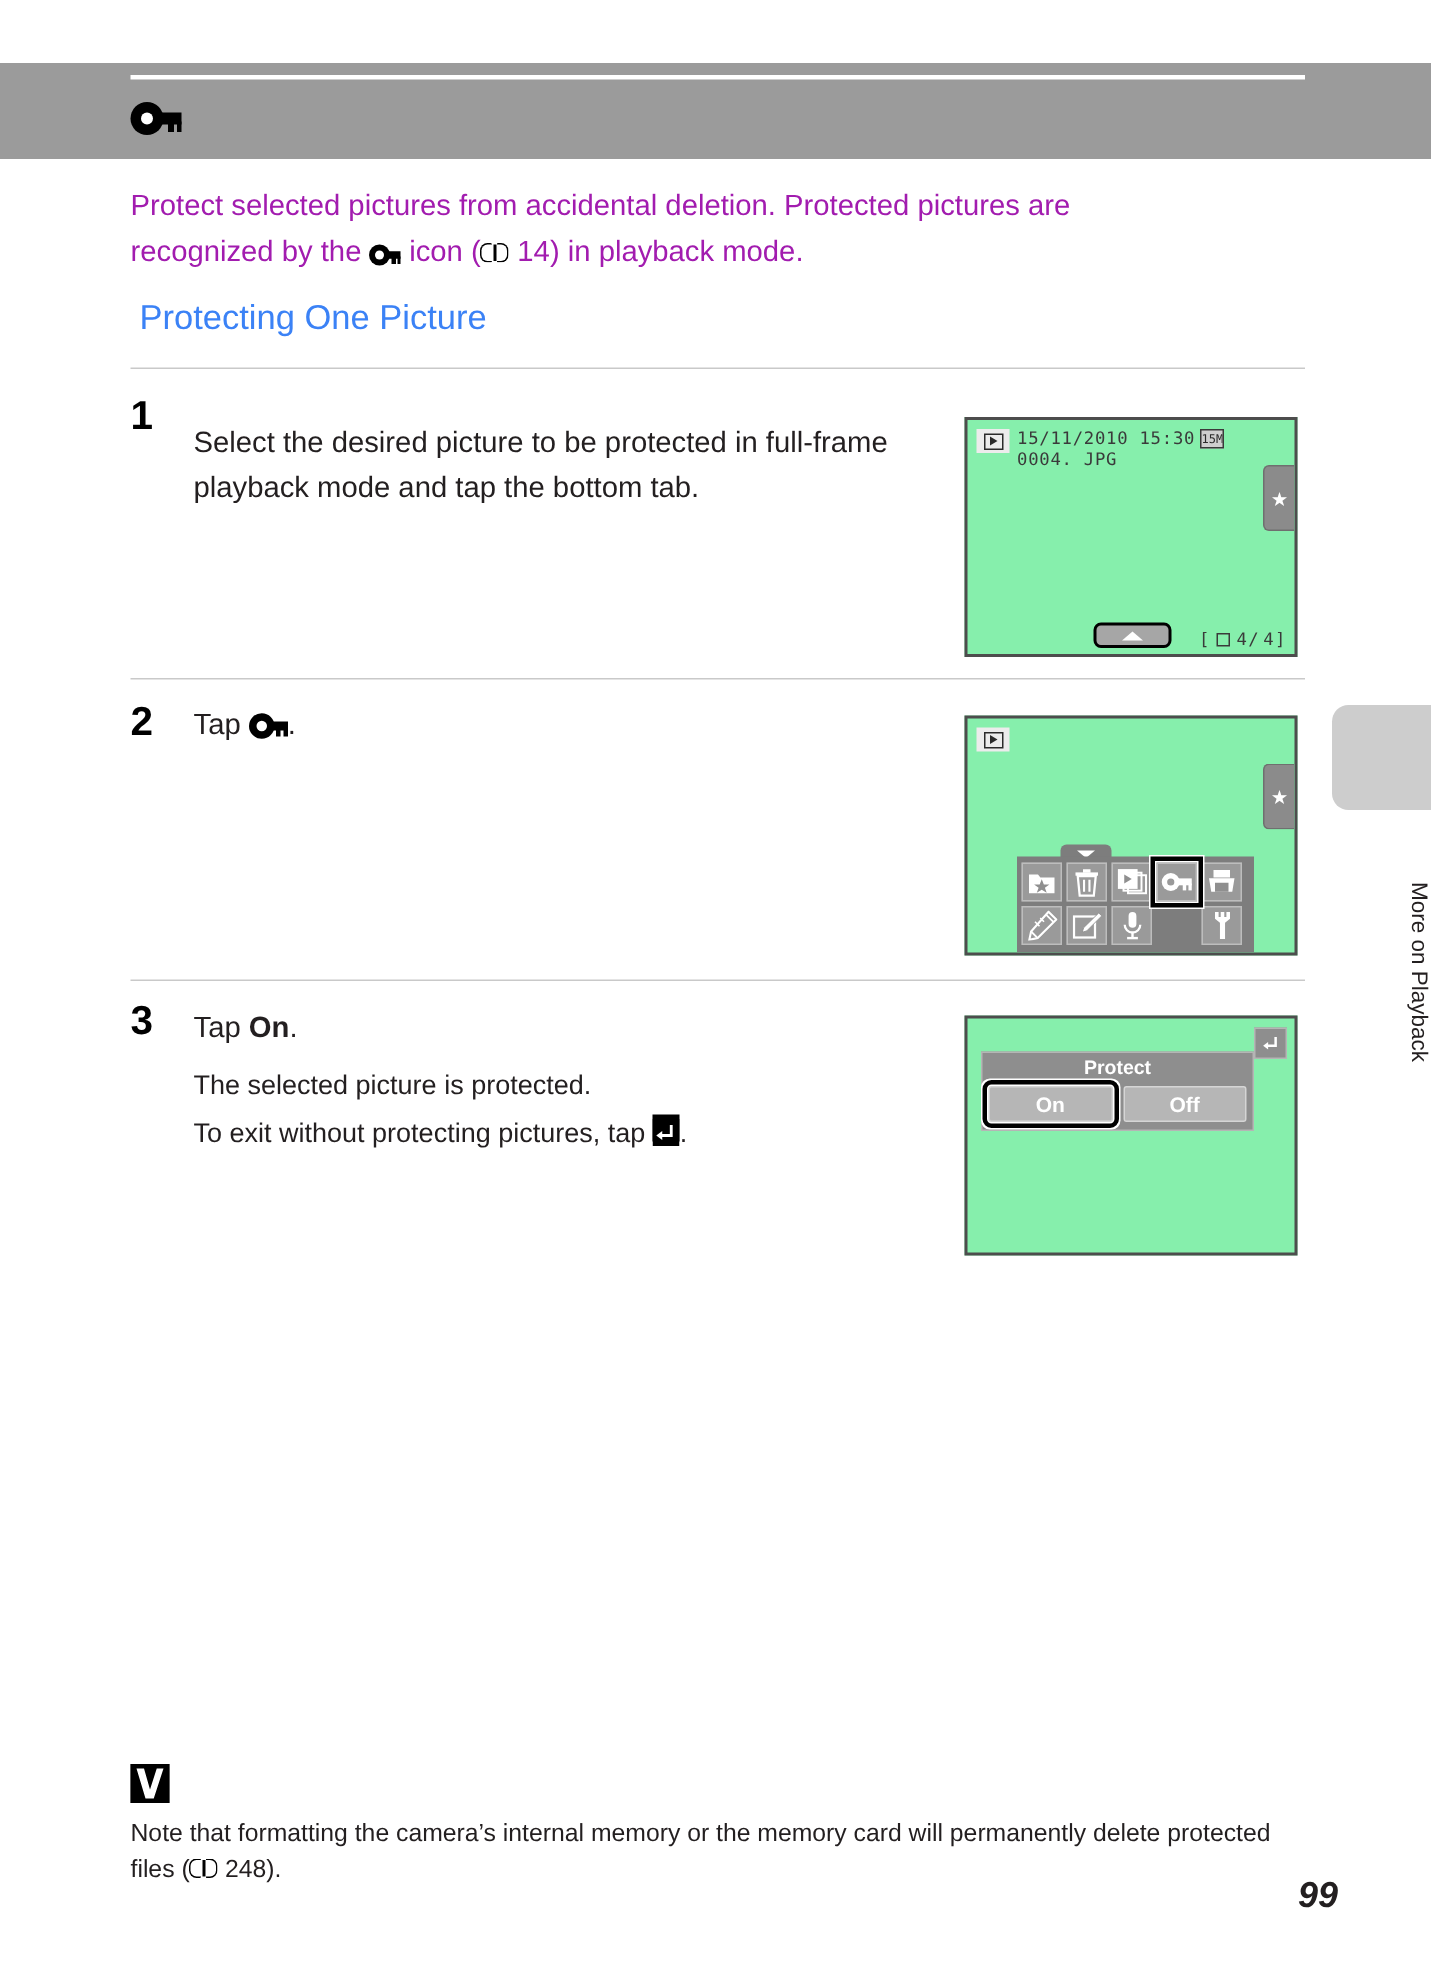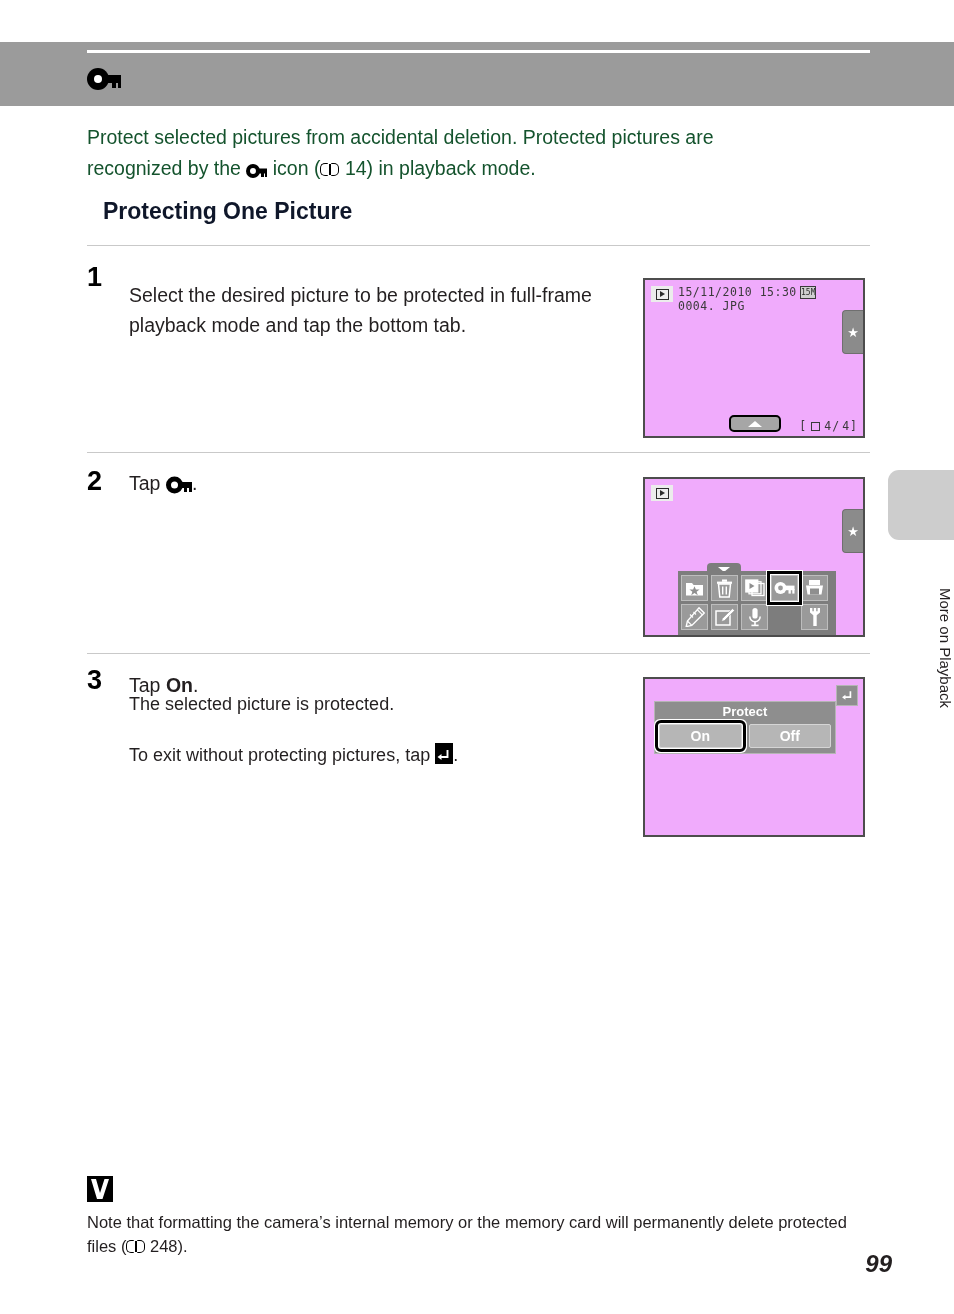--- a/index.html
+++ b/index.html
@@ -88,7 +88,7 @@
     width: 720px;
     font-size: 19.5px;
     line-height: 31px;
-    color: #14532d;
+    color: #a21caf;
   }
   .inline-icon { display: inline-block; vertical-align: -3px; }
 

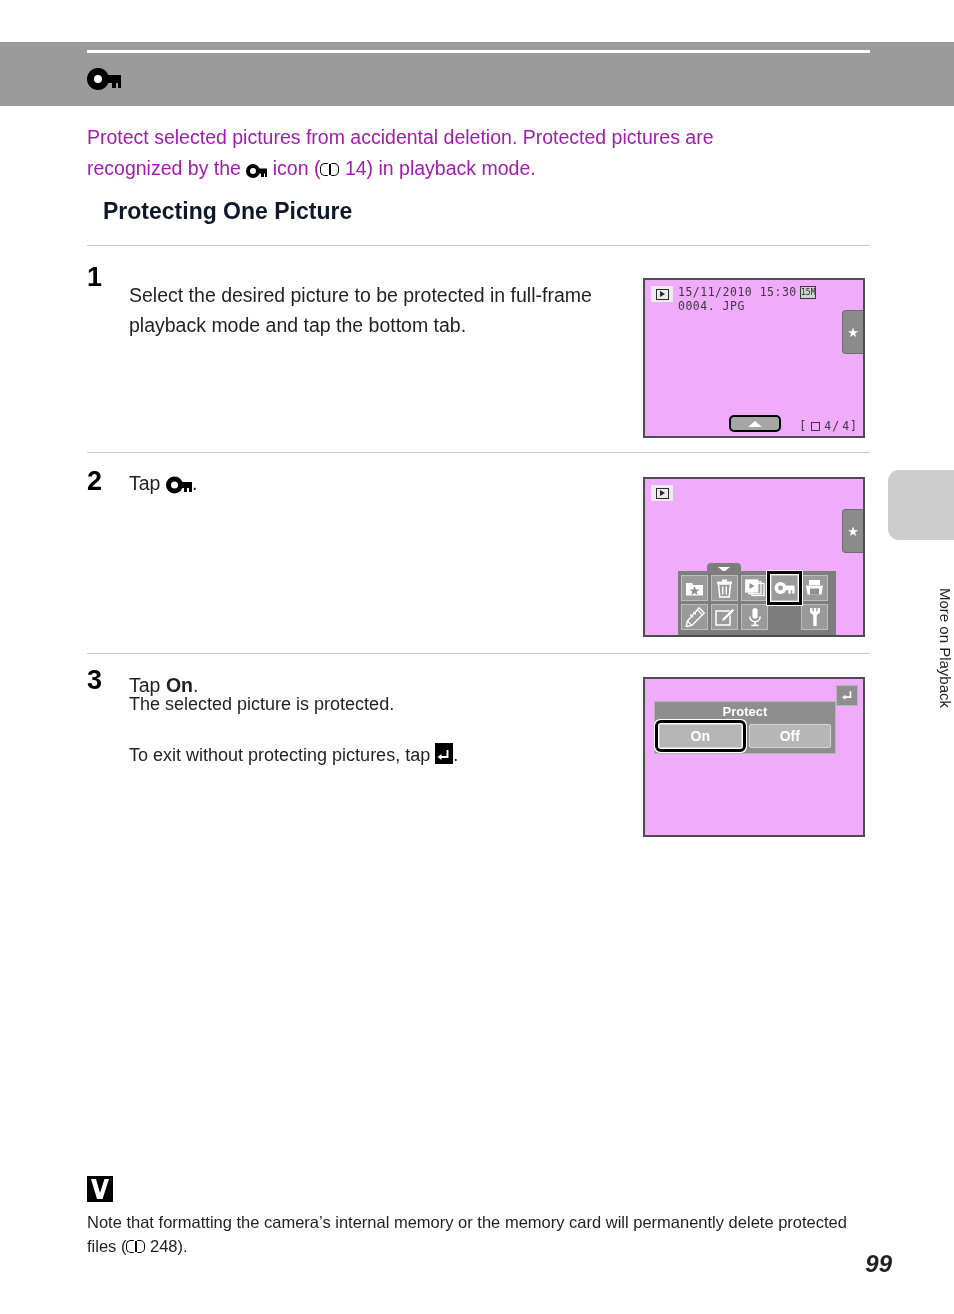--- a/index.html
+++ b/index.html
@@ -115,11 +115,11 @@
 
   .sub-heading {
     position: absolute;
-    left: 103px;
+    left: 93px;
     top: 198px;
     font-size: 23px;
-    font-weight: bold;
-    color: #0f172a;
+    font-weight: normal;
+    color: #3b82f6;
   }
 
   .hr {

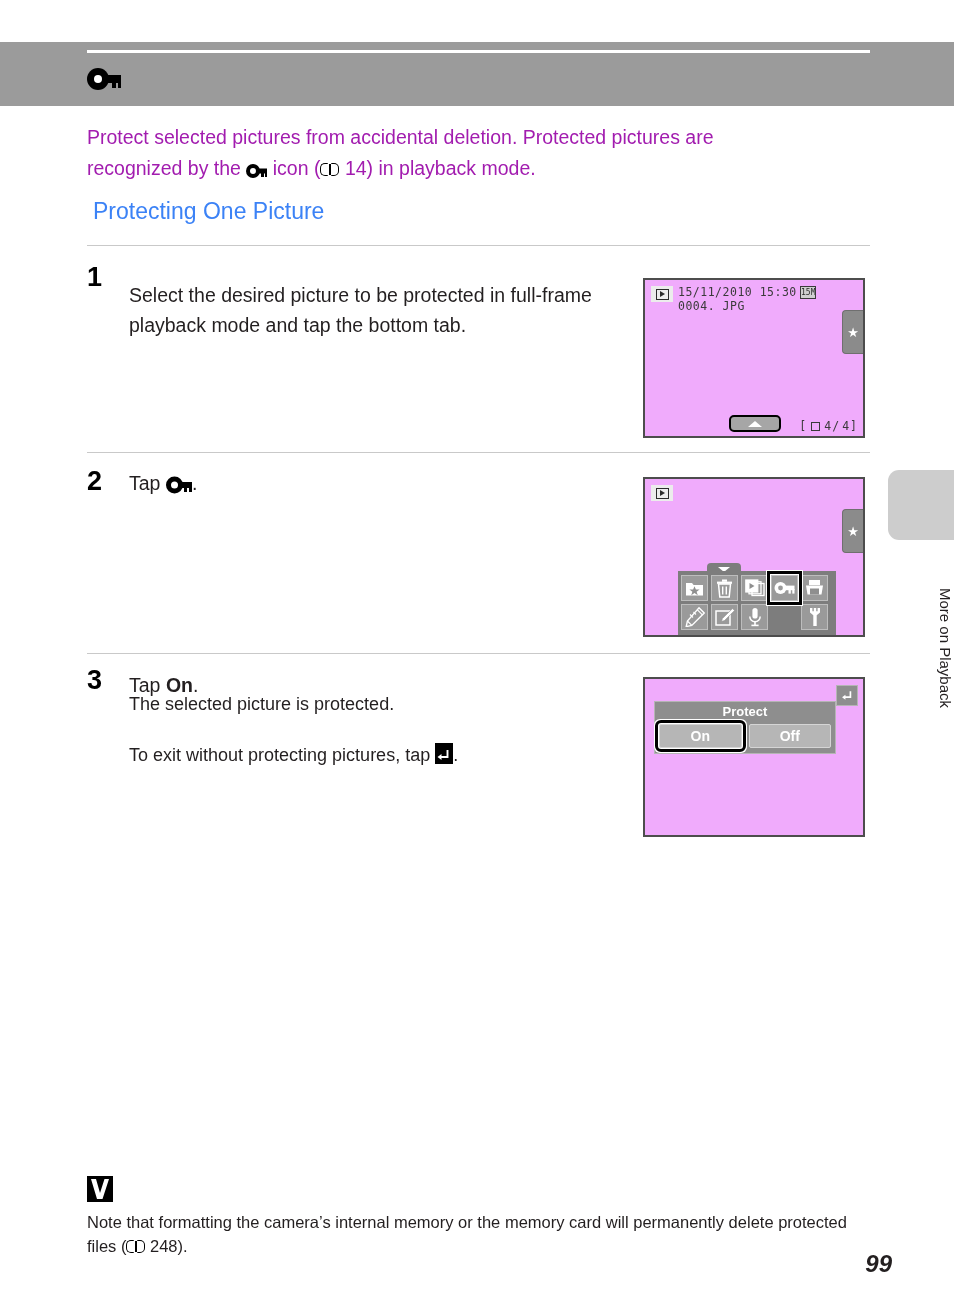--- a/index.html
+++ b/index.html
@@ -161,7 +161,7 @@
     position: absolute;
     width: 222px;
     height: 160px;
-    background: #f0abfc;
+    background: #86efac;
     border: 2px solid #4d4d4d;
     box-sizing: border-box;
     overflow: hidden;

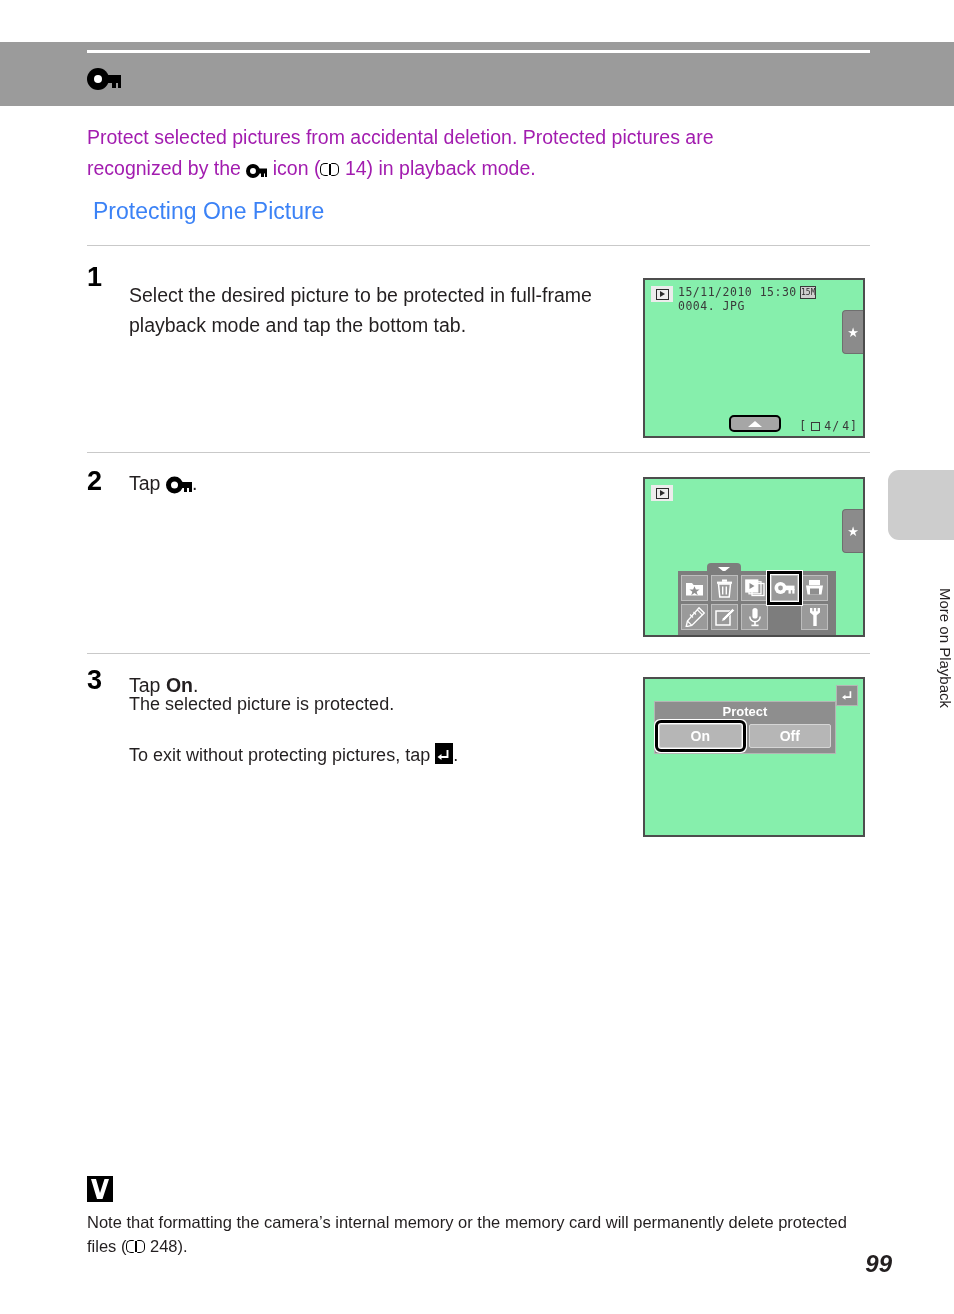--- a/index.html
+++ b/index.html
@@ -613,7 +613,7 @@
   <span>Tap</span>
   <strong>On</strong><span>.</span>
 </div>
-<div class="step-sub" style="top:689px;">The selected picture is protected.</div>
+<div class="step-sub" style="top:708px;">The selected picture is protected.</div>
 <div class="step-sub" style="top:740px;">
   <span>To exit without protecting pictures, tap</span>
   <span class="ret-icon inline-icon" style="width:18px;height:18px;">

